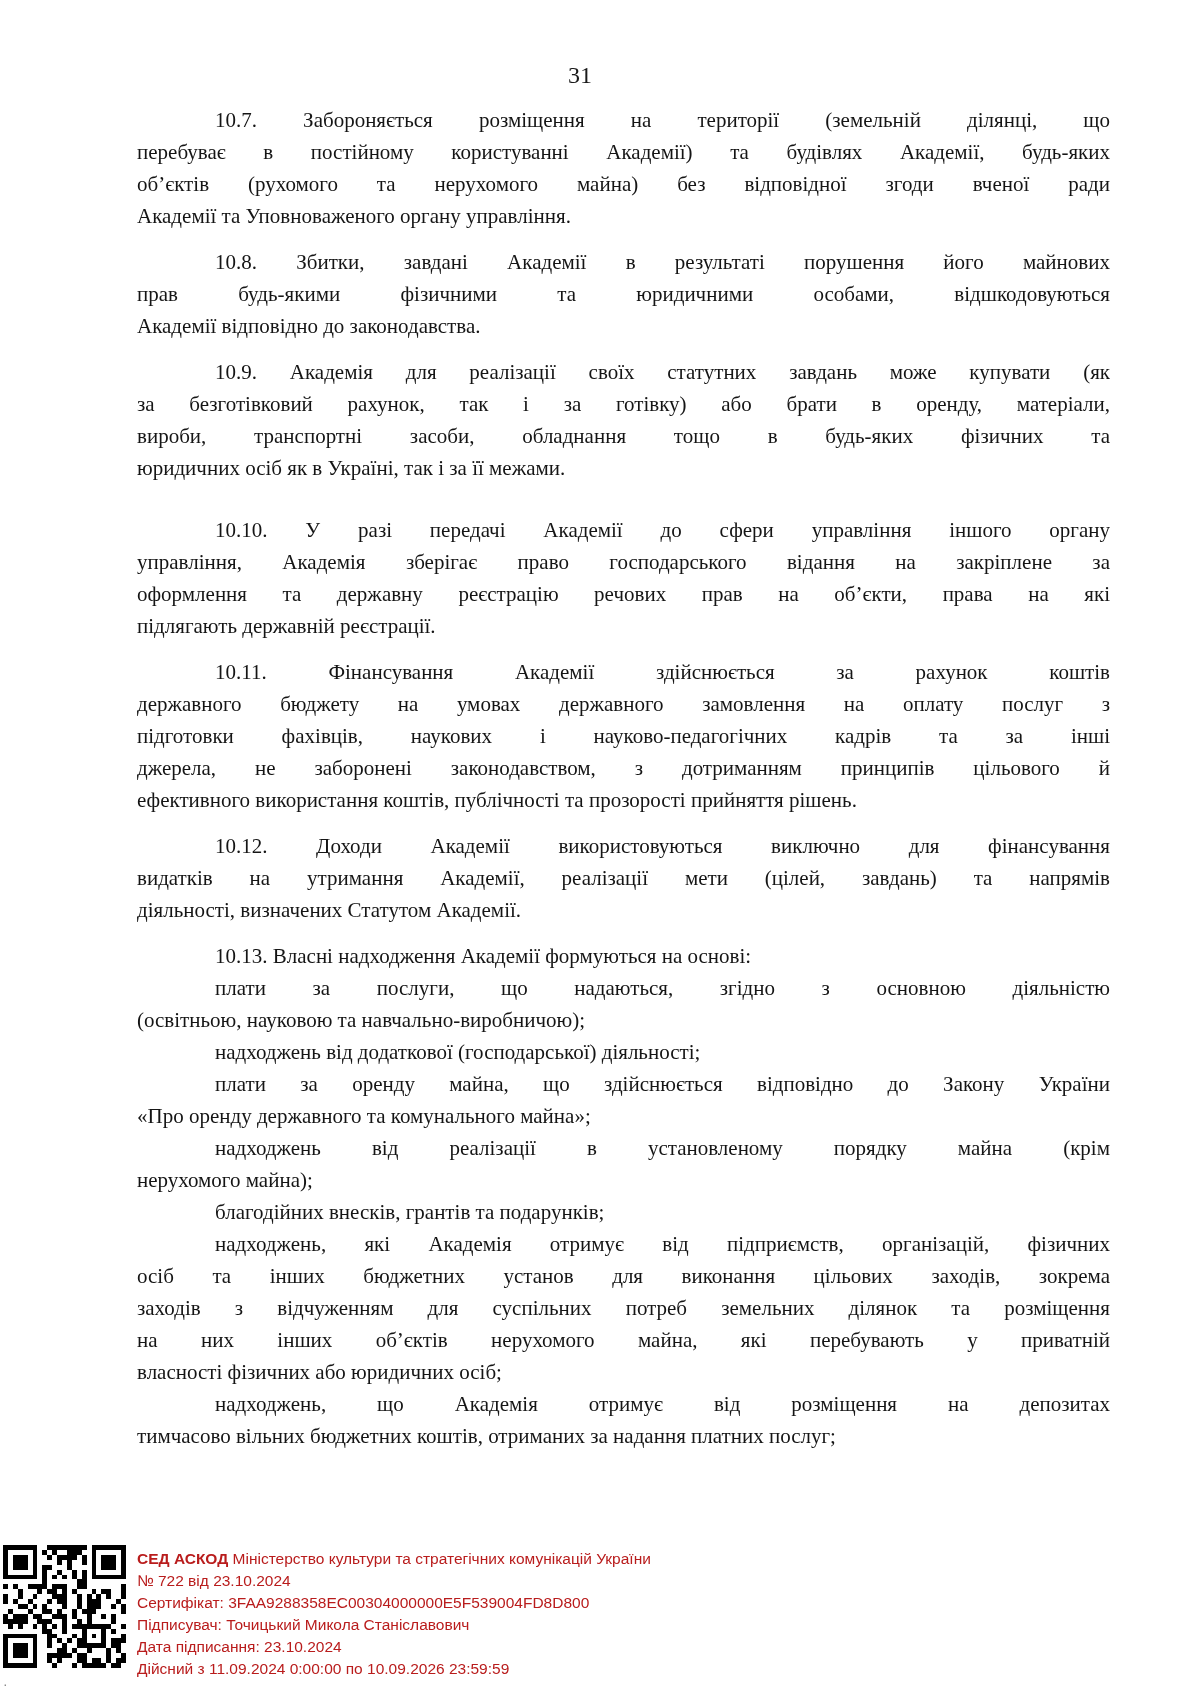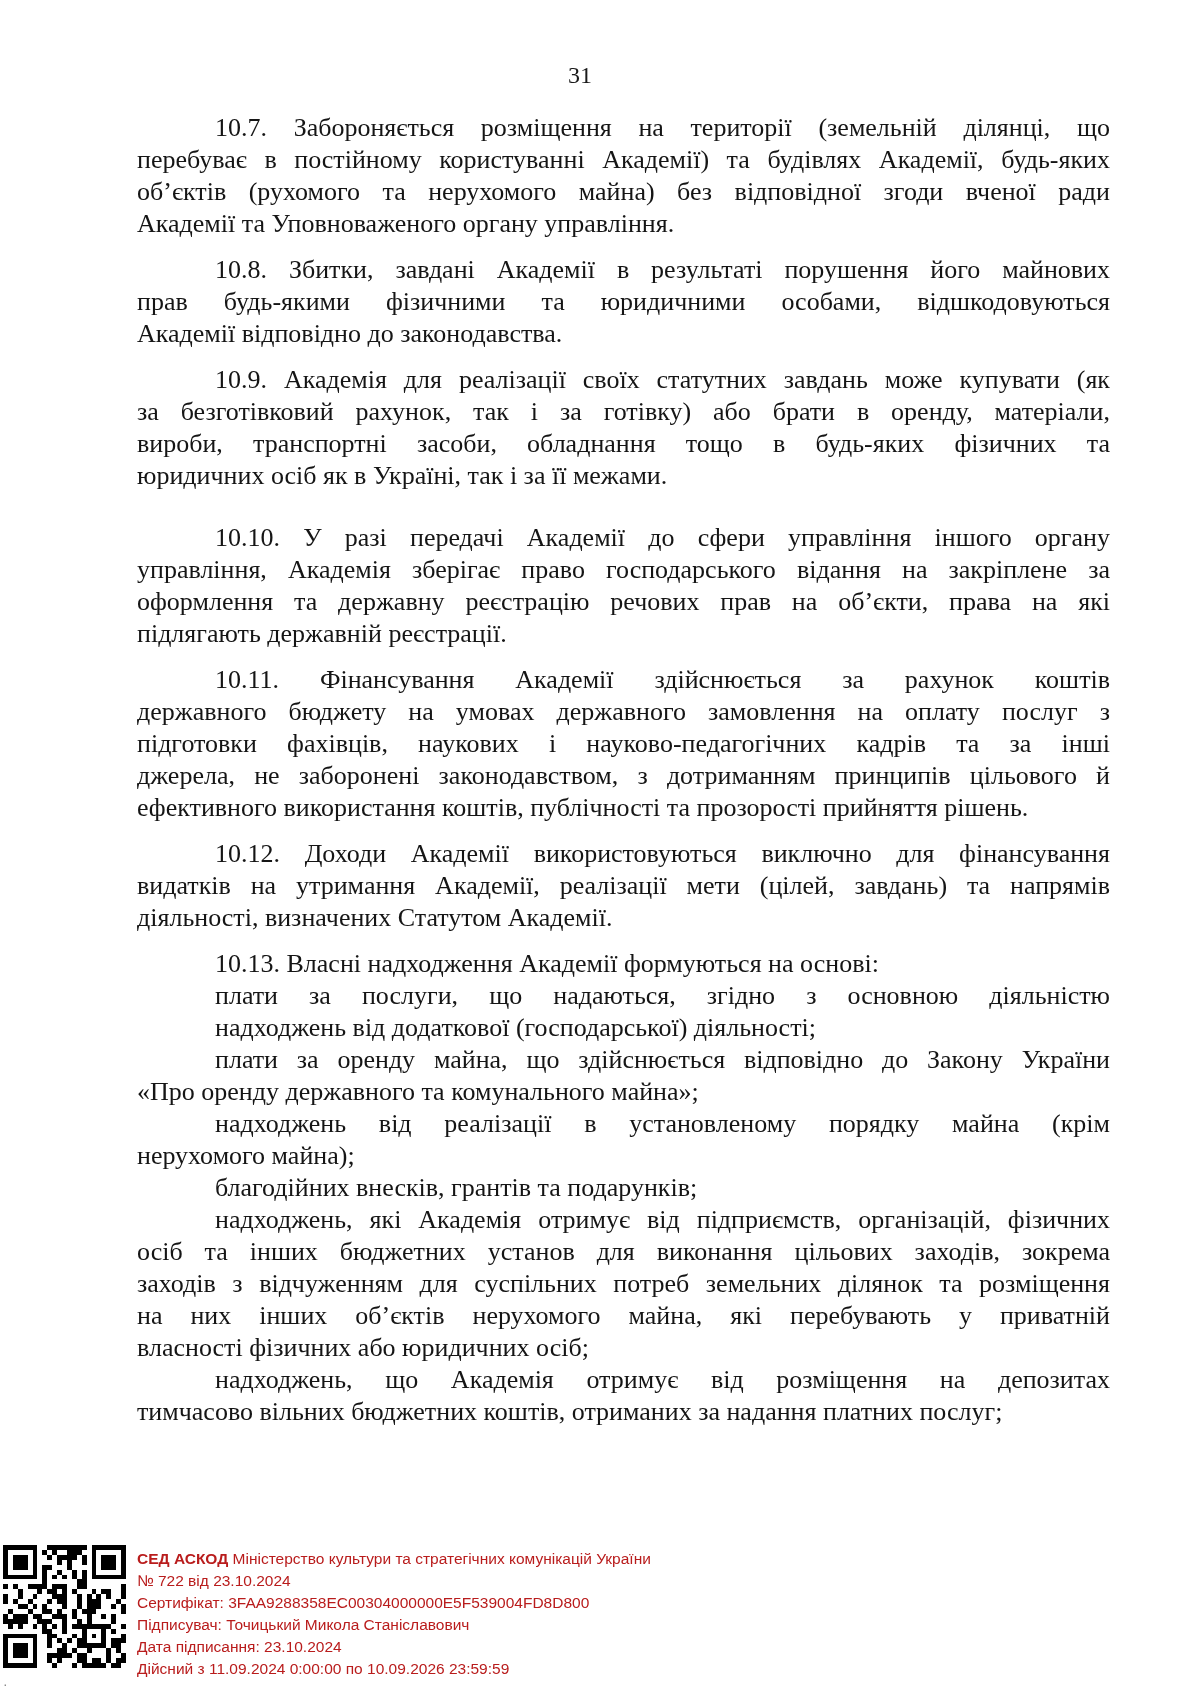--- a/index.html
+++ b/index.html
@@ -12,7 +12,7 @@
     font-size:24px;color:#1a1a1a;
   }
   .body-text{
-    position:absolute;left:137px;top:112px;width:973px;font-size:26px;
+    position:absolute;left:137px;top:104px;width:973px;font-size:21px;
   }
   .para{margin:0;}
   .para.normal{margin-top:14px;}

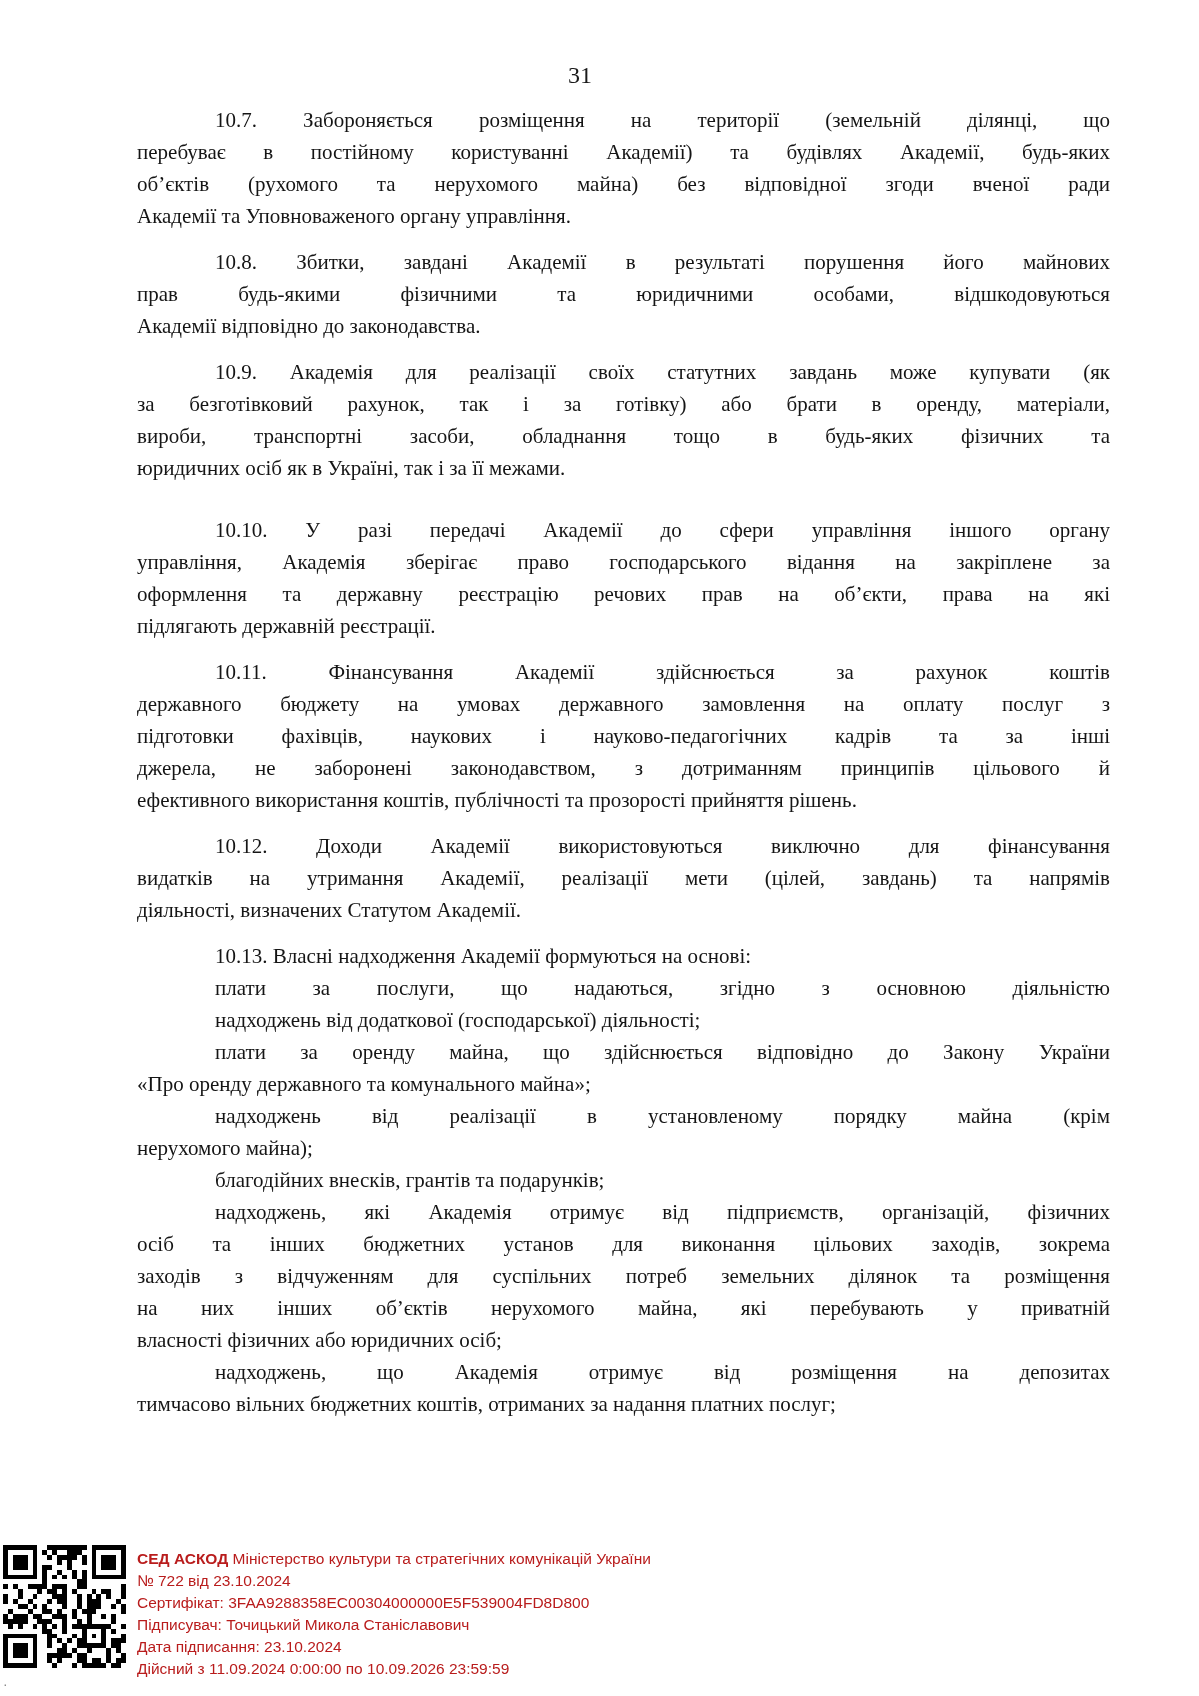--- a/index.html
+++ b/index.html
@@ -88,6 +88,7 @@
       </div>
       <div class="para none">
         <div class="line indent just">плати за послуги, що надаються, згідно з основною діяльністю</div>
+        <div class="line">(освітньою, науковою та навчально-виробничою);</div>
       </div>
       <div class="para none">
         <div class="line indent">надходжень від додаткової (господарської) діяльності;</div>

